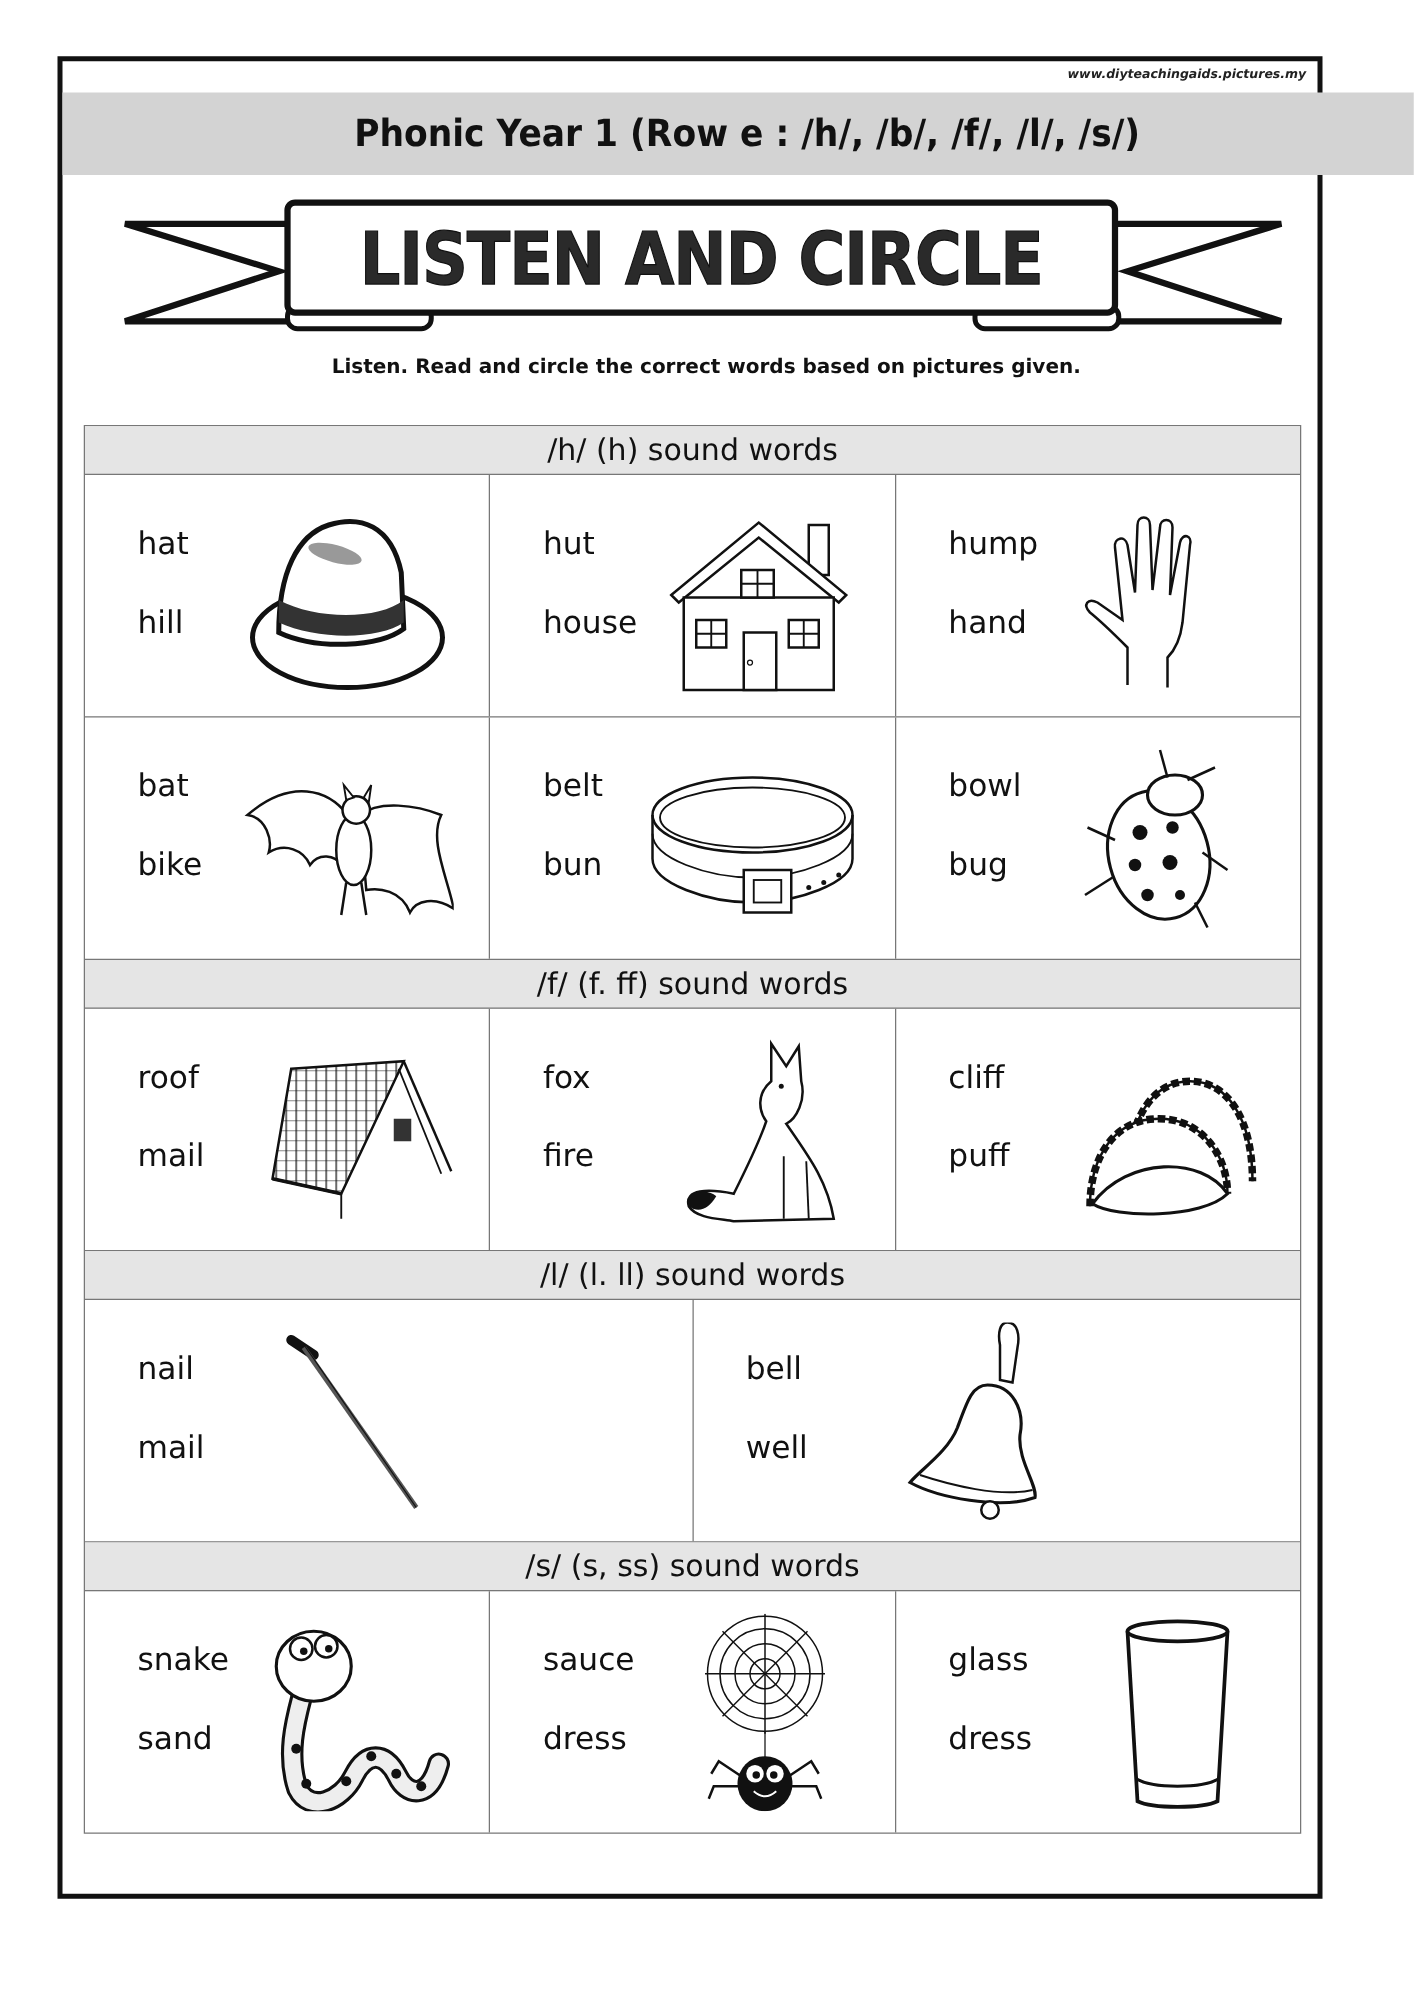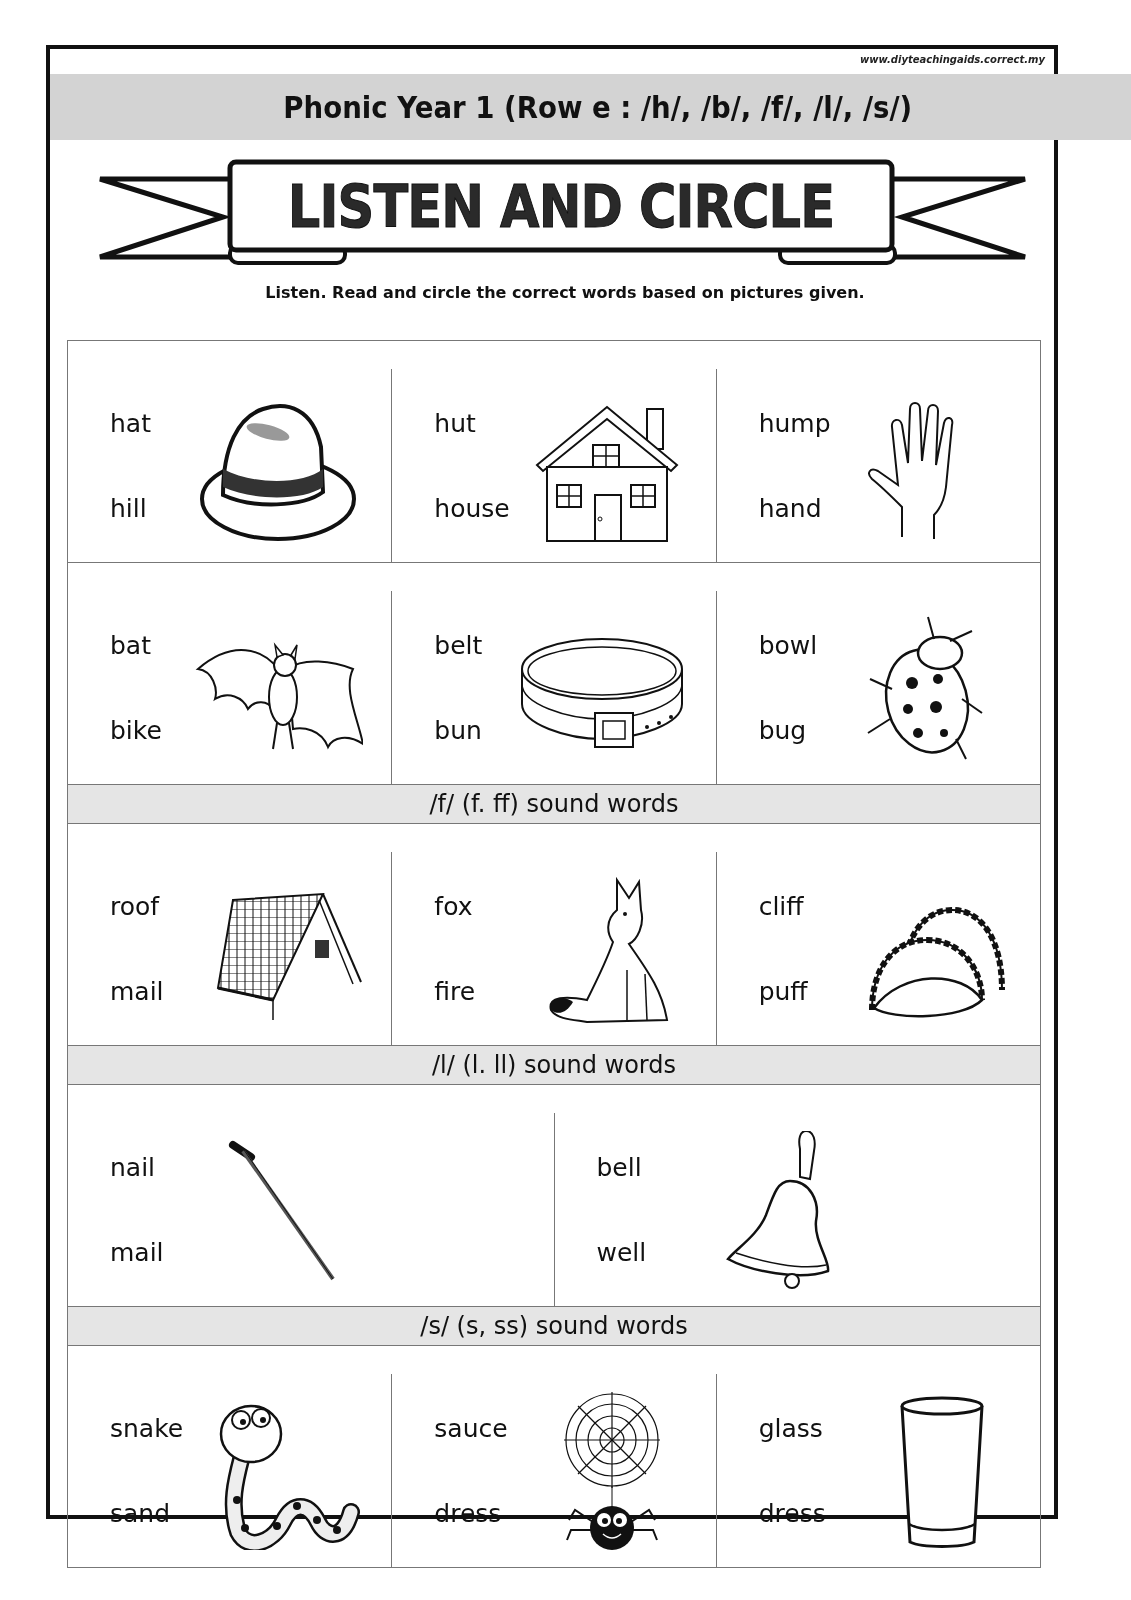--- a/index.html
+++ b/index.html
@@ -26,7 +26,7 @@
 <body>
 
 <div class="page-border"></div>
-<div class="url">www.diyteachingaids.correct.my</div>
+<div class="url">www.diyteachingaids.pictures.my</div>
 <div class="title-band">
   <span>Phonic Year 1 (Row e : /h/, /b/, /f/, /l/, /s/)</span>
 </div>

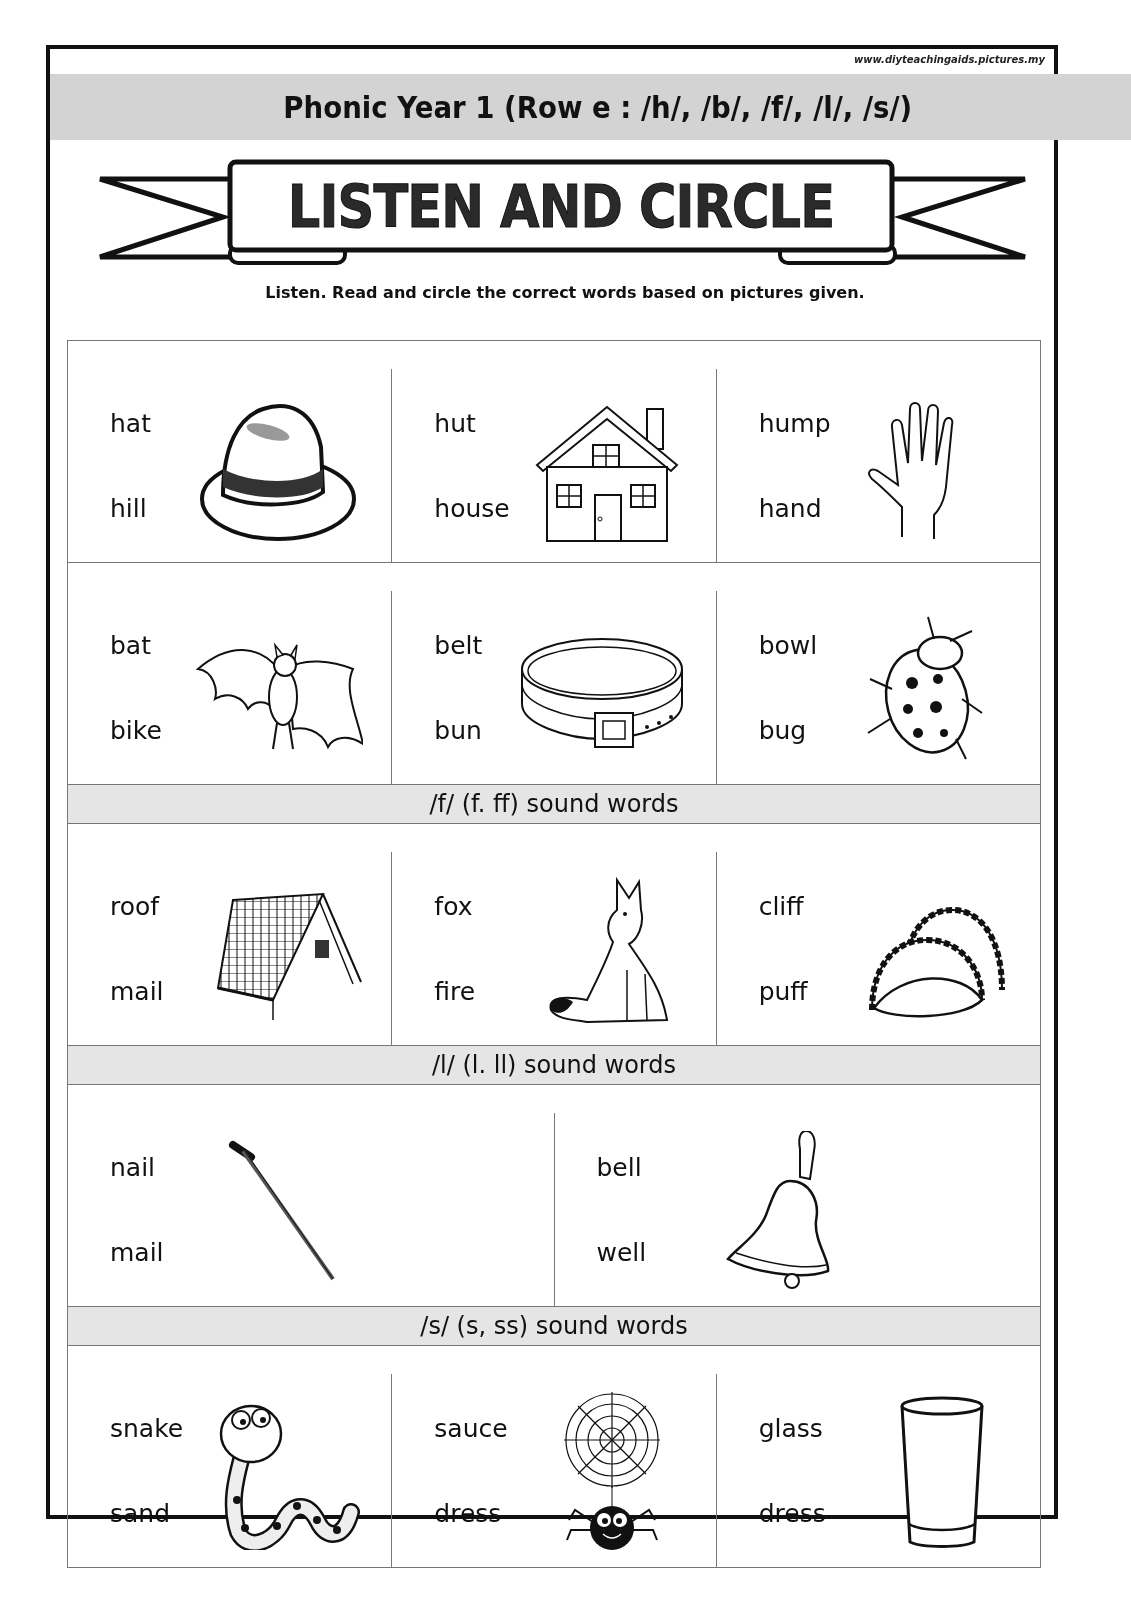--- a/index.html
+++ b/index.html
@@ -45,6 +45,7 @@
 <div class="grid">
 
   <div class="section">
+    <div class="section-header">/h/ (h) sound words</div>
     <div class="section-row">
       <div class="cell">
         <span class="word w1">hat</span>

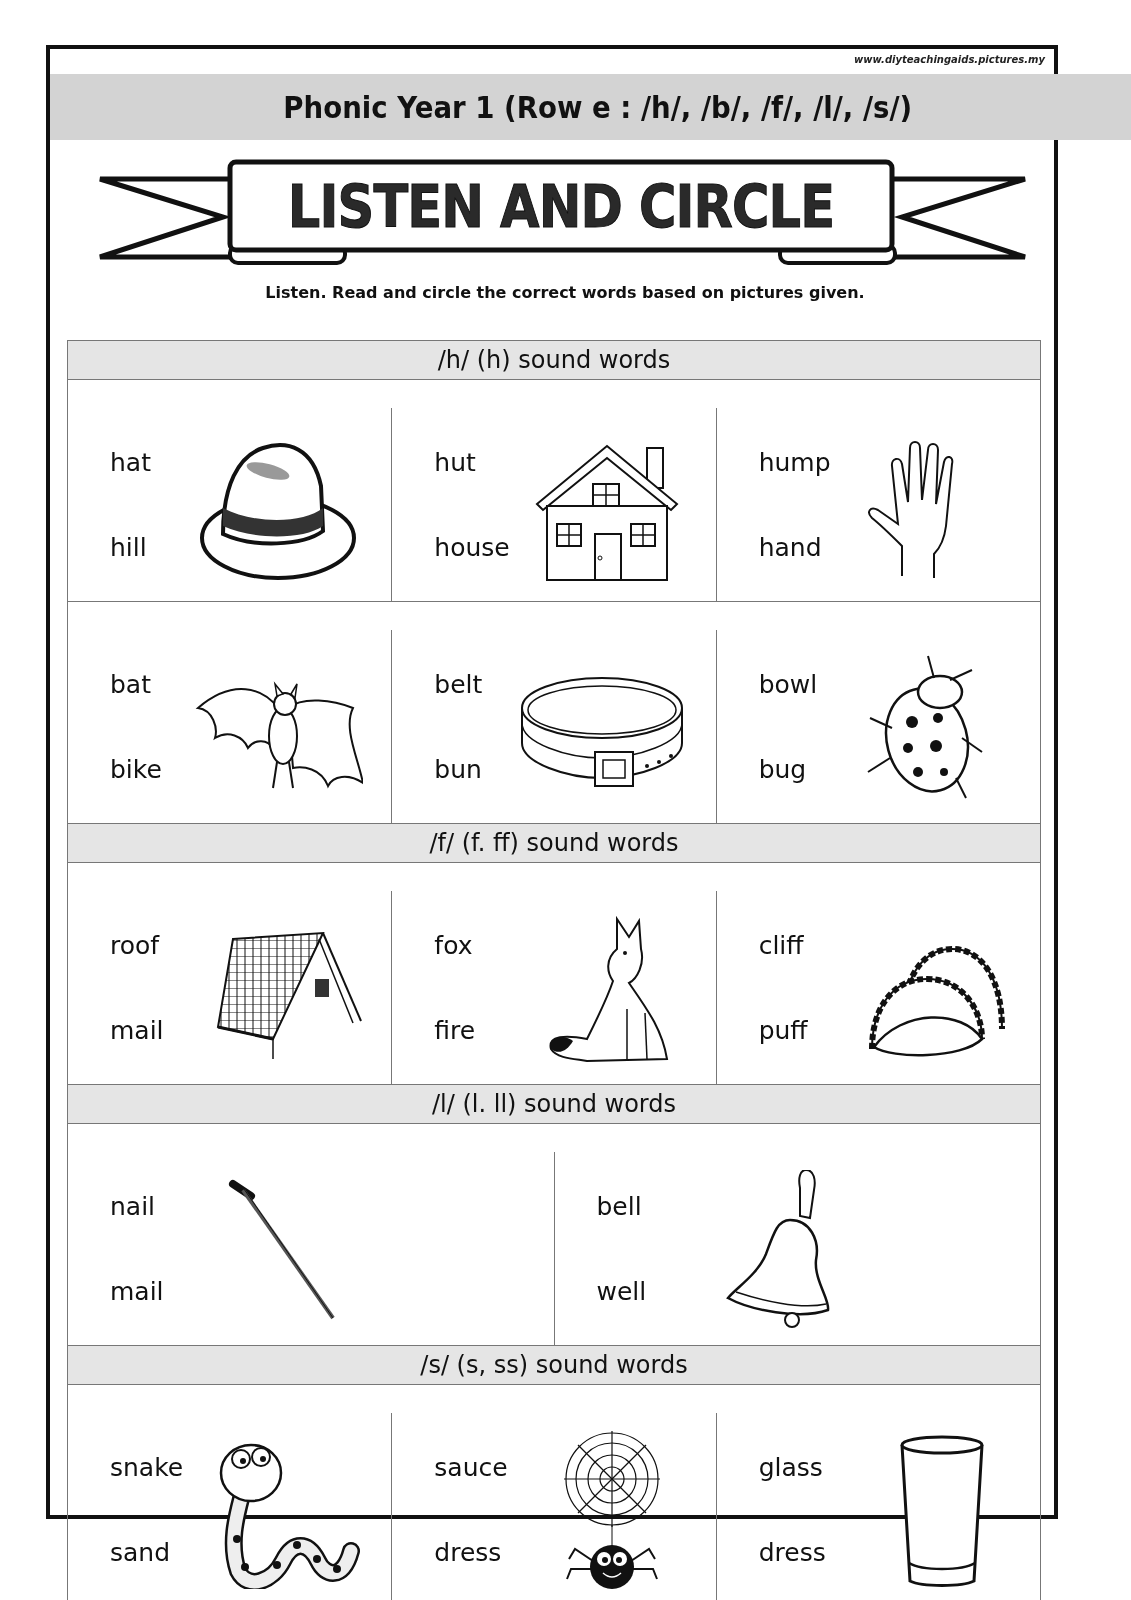--- a/index.html
+++ b/index.html
@@ -13,7 +13,7 @@
     .instruction { position: absolute; left: 60px; top: 283px; width: 1010px; text-align: center; font-size: 16px; font-weight: bold; font-family: "DejaVu Sans", sans-serif; }
     .grid { position: absolute; left: 67px; top: 340px; width: 974px; border: 1px solid #777; box-sizing: border-box; }
     .section-header { height: 38px; background: #e5e5e5; border-bottom: 1px solid #777; display: flex; align-items: center; justify-content: center; font-size: 24px; font-family: "DejaVu Sans", sans-serif; }
-    .section-row { display: flex; height: 193px; border-bottom: 1px solid #777; margin-top: 28px; }
+    .section-row { display: flex; height: 193px; border-bottom: 1px solid #777; }
     .section:last-child .section-row { border-bottom: none; }
     .cell { flex: 1; position: relative; border-right: 1px solid #777; }
     .cell:last-child { border-right: none; }

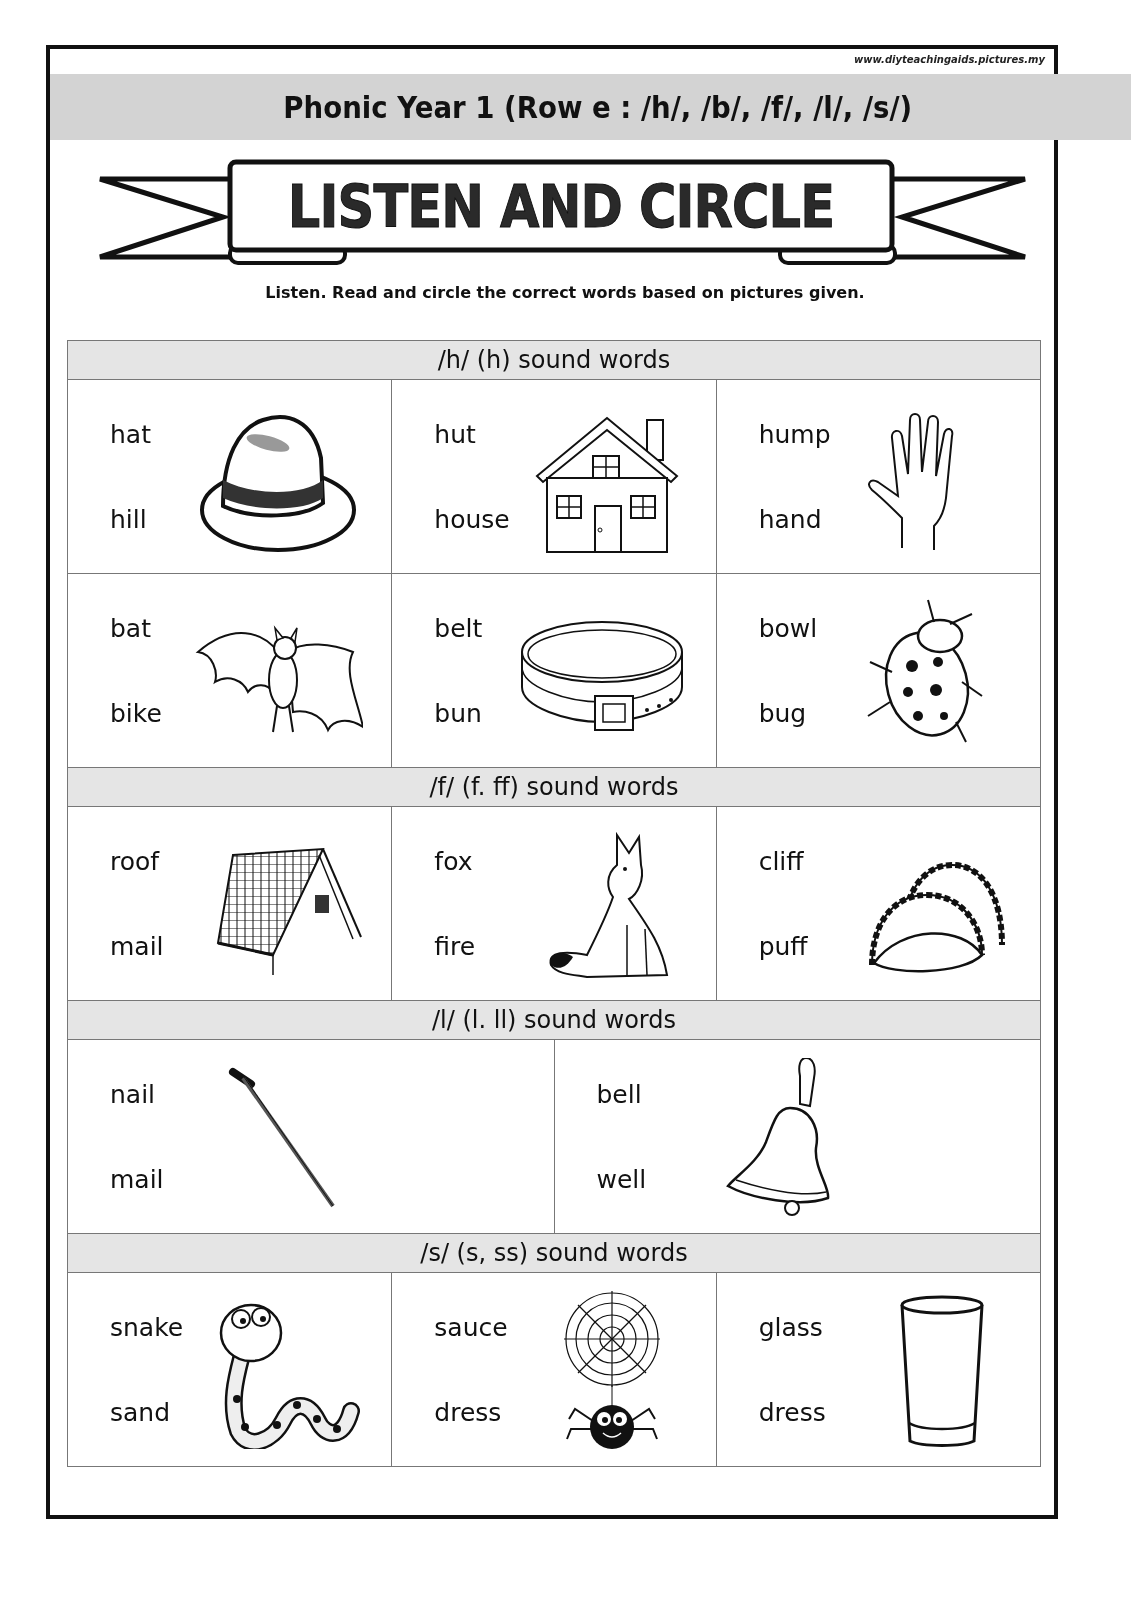--- a/index.html
+++ b/index.html
@@ -19,7 +19,7 @@
     .cell:last-child { border-right: none; }
     .word { position: absolute; left: 42px; font-size: 25px; font-family: "DejaVu Sans", sans-serif; }
     .word.w1 { top: 40px; }
-    .word.w2 { top: 125px; }
+    .word.w2 { top: 103px; }
     .pic { position: absolute; left: 125px; top: 18px; width: 170px; height: 158px; }
   </style>
 </head>

